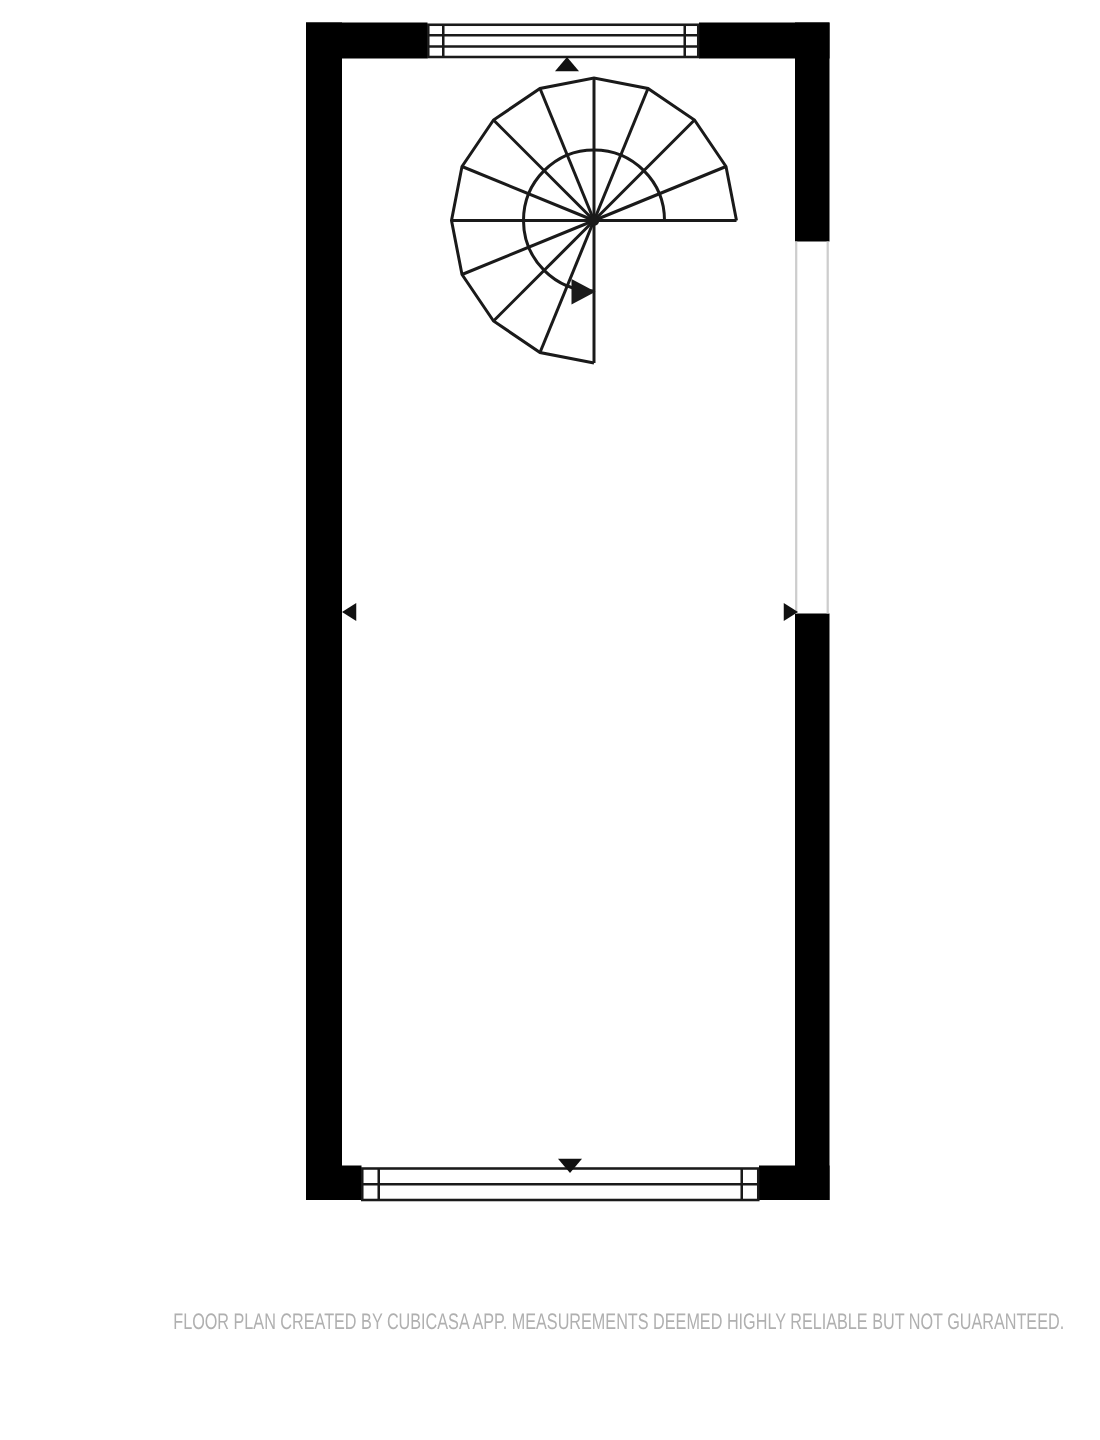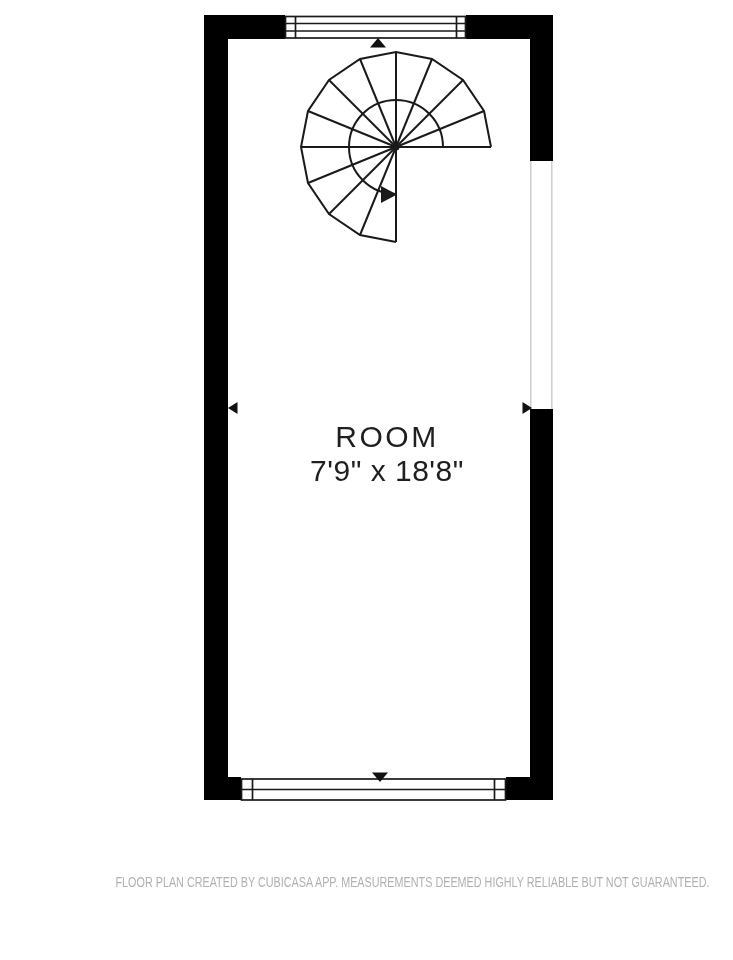--- a/index.html
+++ b/index.html
@@ -116,10 +116,6 @@
     </g>
   </svg>
 
-  <div class="room-label">
-    <div class="room-name">ROOM</div>
-    <div class="room-dims">7'9" x 18'8"</div>
-  </div>
 
   <div class="footer">
     <span class="squeeze">FLOOR PLAN CREATED BY CUBICASA APP. MEASUREMENTS DEEMED HIGHLY RELIABLE BUT NOT GUARANTEED.</span>

